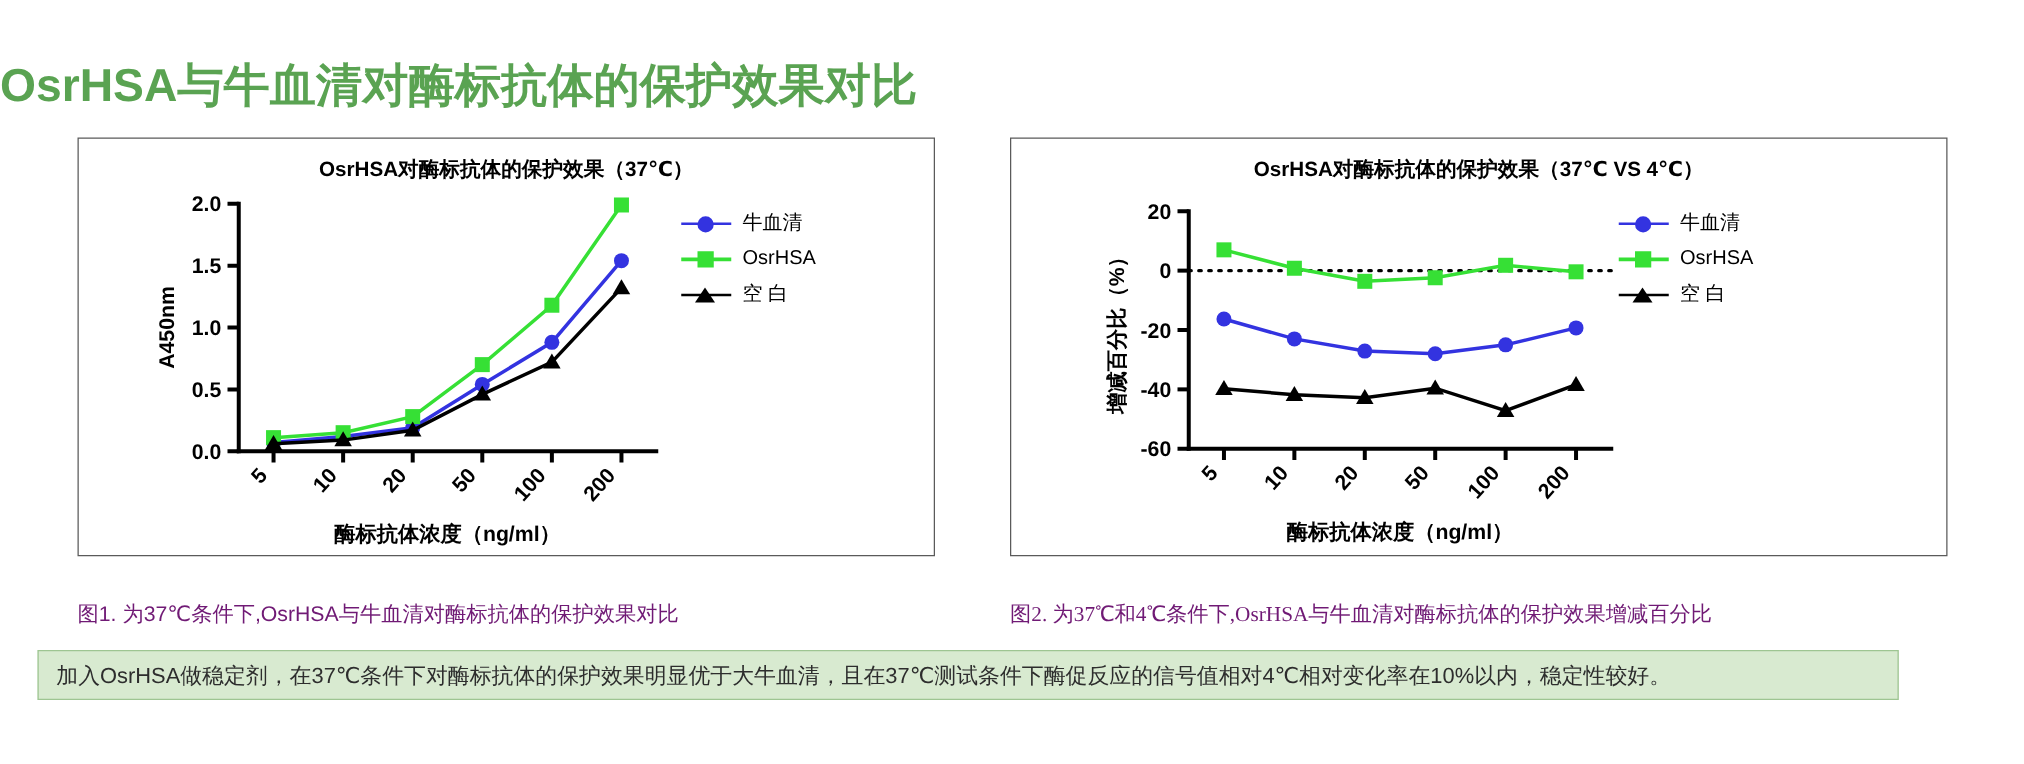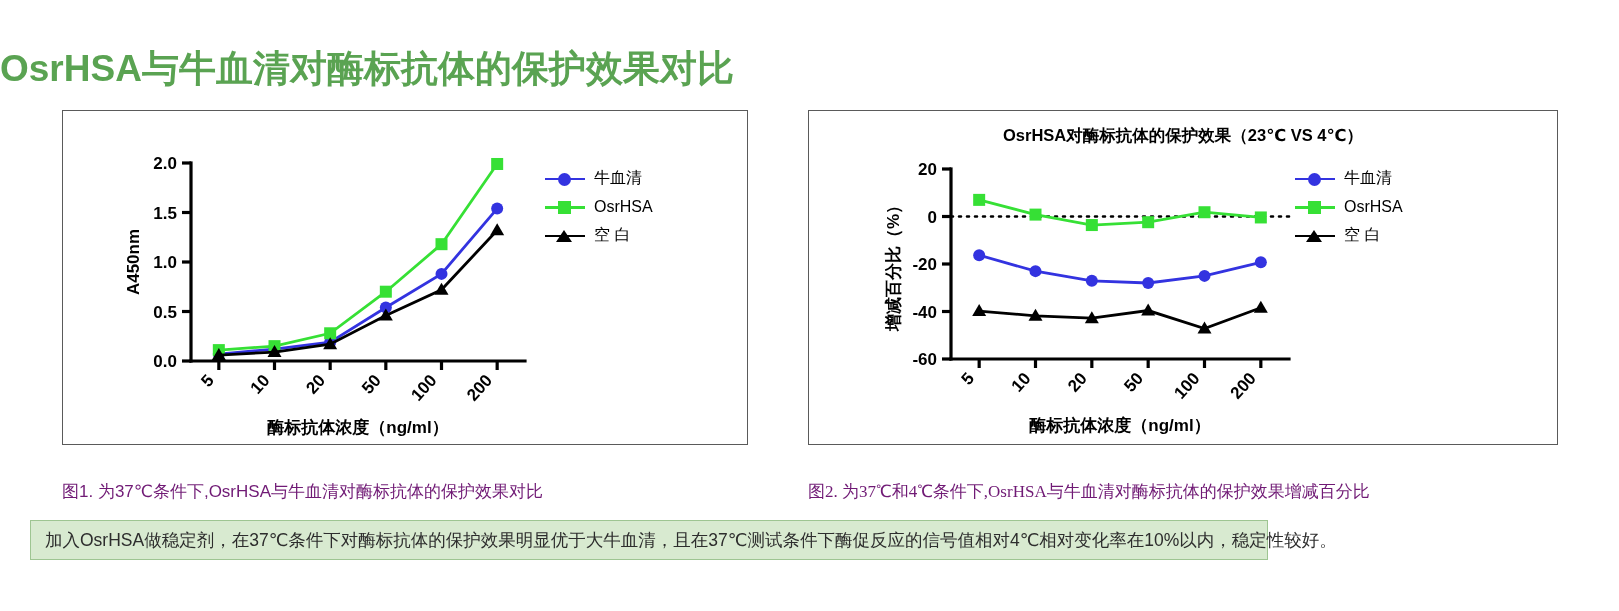--- a/index.html
+++ b/index.html
@@ -59,6 +59,7 @@
 <div class="main-title">OsrHSA与牛血清对酶标抗体的保护效果对比</div>
 
 <div class="panel" id="panel-left">
+  <div class="chart-title" id="title-left">OsrHSA对酶标抗体的保护效果（37℃）</div>
   <svg class="plot-svg" id="svg-left" width="686" height="335">
       <line x1="128" y1="52" x2="128" y2="250" stroke="#000" stroke-width="3.2" stroke-linecap="square"></line>
       <line x1="128" y1="250" x2="462" y2="250" stroke="#000" stroke-width="3.2" stroke-linecap="square"></line>

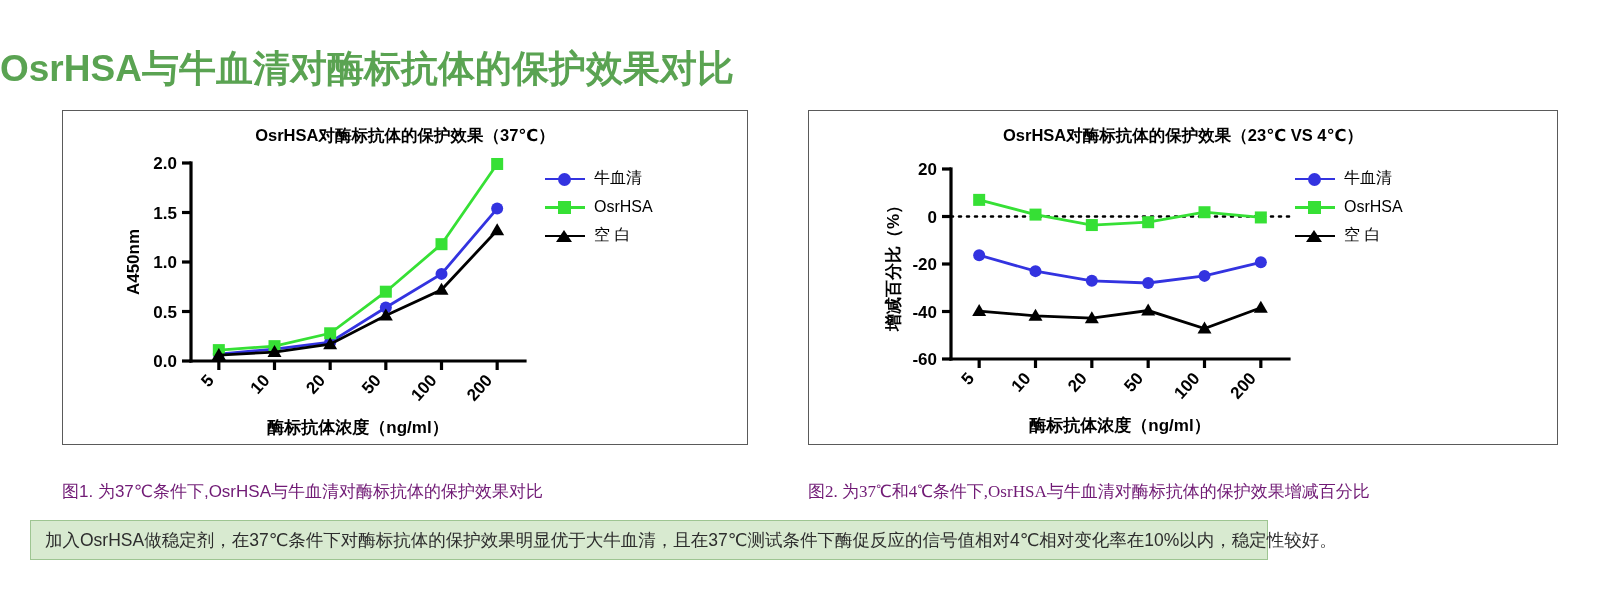--- a/index.html
+++ b/index.html
@@ -136,7 +136,7 @@
 </div>
 
 <div class="panel" id="panel-right">
-  <div class="chart-title" id="title-right">OsrHSA对酶标抗体的保护效果（23℃ VS 4℃）</div>
+  <div class="chart-title" id="title-right">OsrHSA对酶标抗体的保护效果（37℃ VS 4℃）</div>
   <svg class="plot-svg" id="svg-right" width="750" height="335">
       <line x1="142" y1="58" x2="142" y2="248" stroke="#000" stroke-width="3.2" stroke-linecap="square"></line>
       <line x1="142" y1="248" x2="480" y2="248" stroke="#000" stroke-width="3.2" stroke-linecap="square"></line>

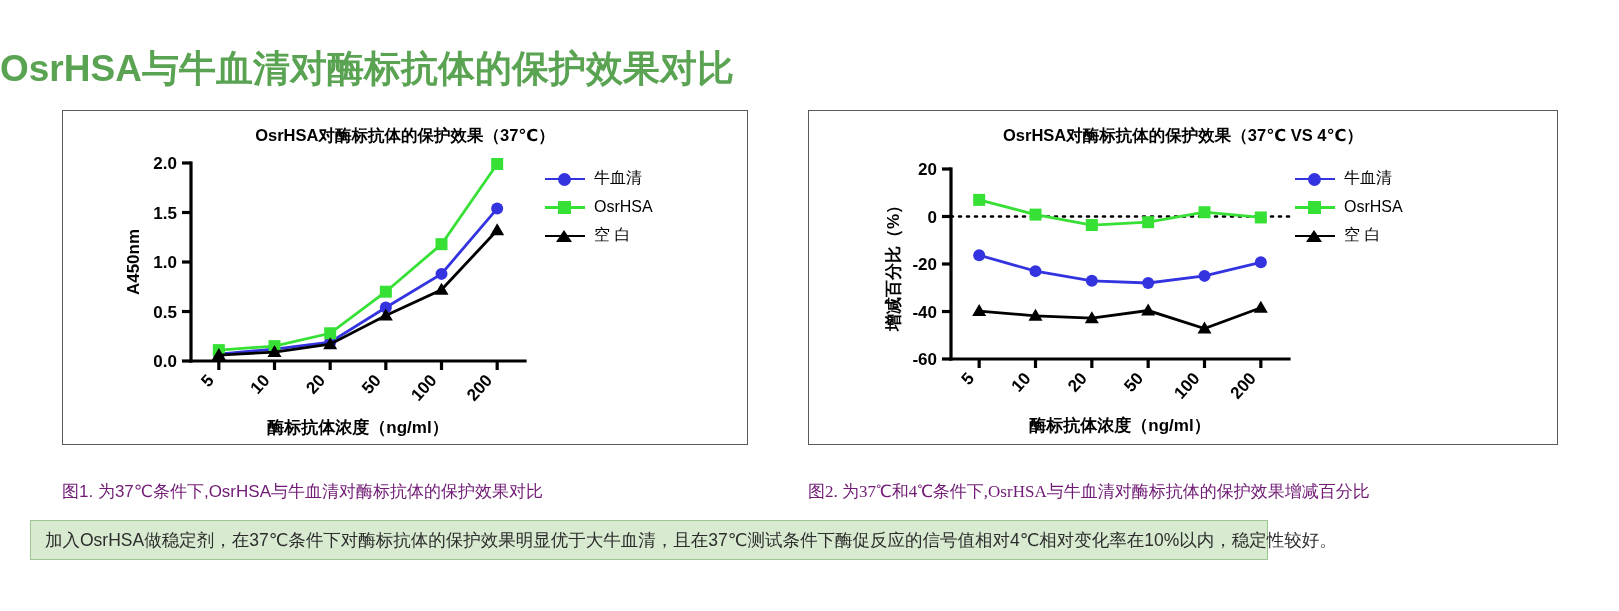--- a/index.html
+++ b/index.html
@@ -34,7 +34,7 @@
   #caption-left{left:62px;top:468px;}
   #caption-right{left:808px;top:468px;font-family:Liberation Serif, serif;}
   .summary-banner{
-    position:absolute;left:30px;top:520px;width:1238px;height:40px;
+    position:absolute;left:30px;top:520px;width:1489px;height:40px;
     background:#d8ead0;border:1px solid #9ec592;box-sizing:border-box;
     display:flex;align-items:center;padding-left:14px;
     font-size:17.5px;color:#2d2d2d;white-space:nowrap;

